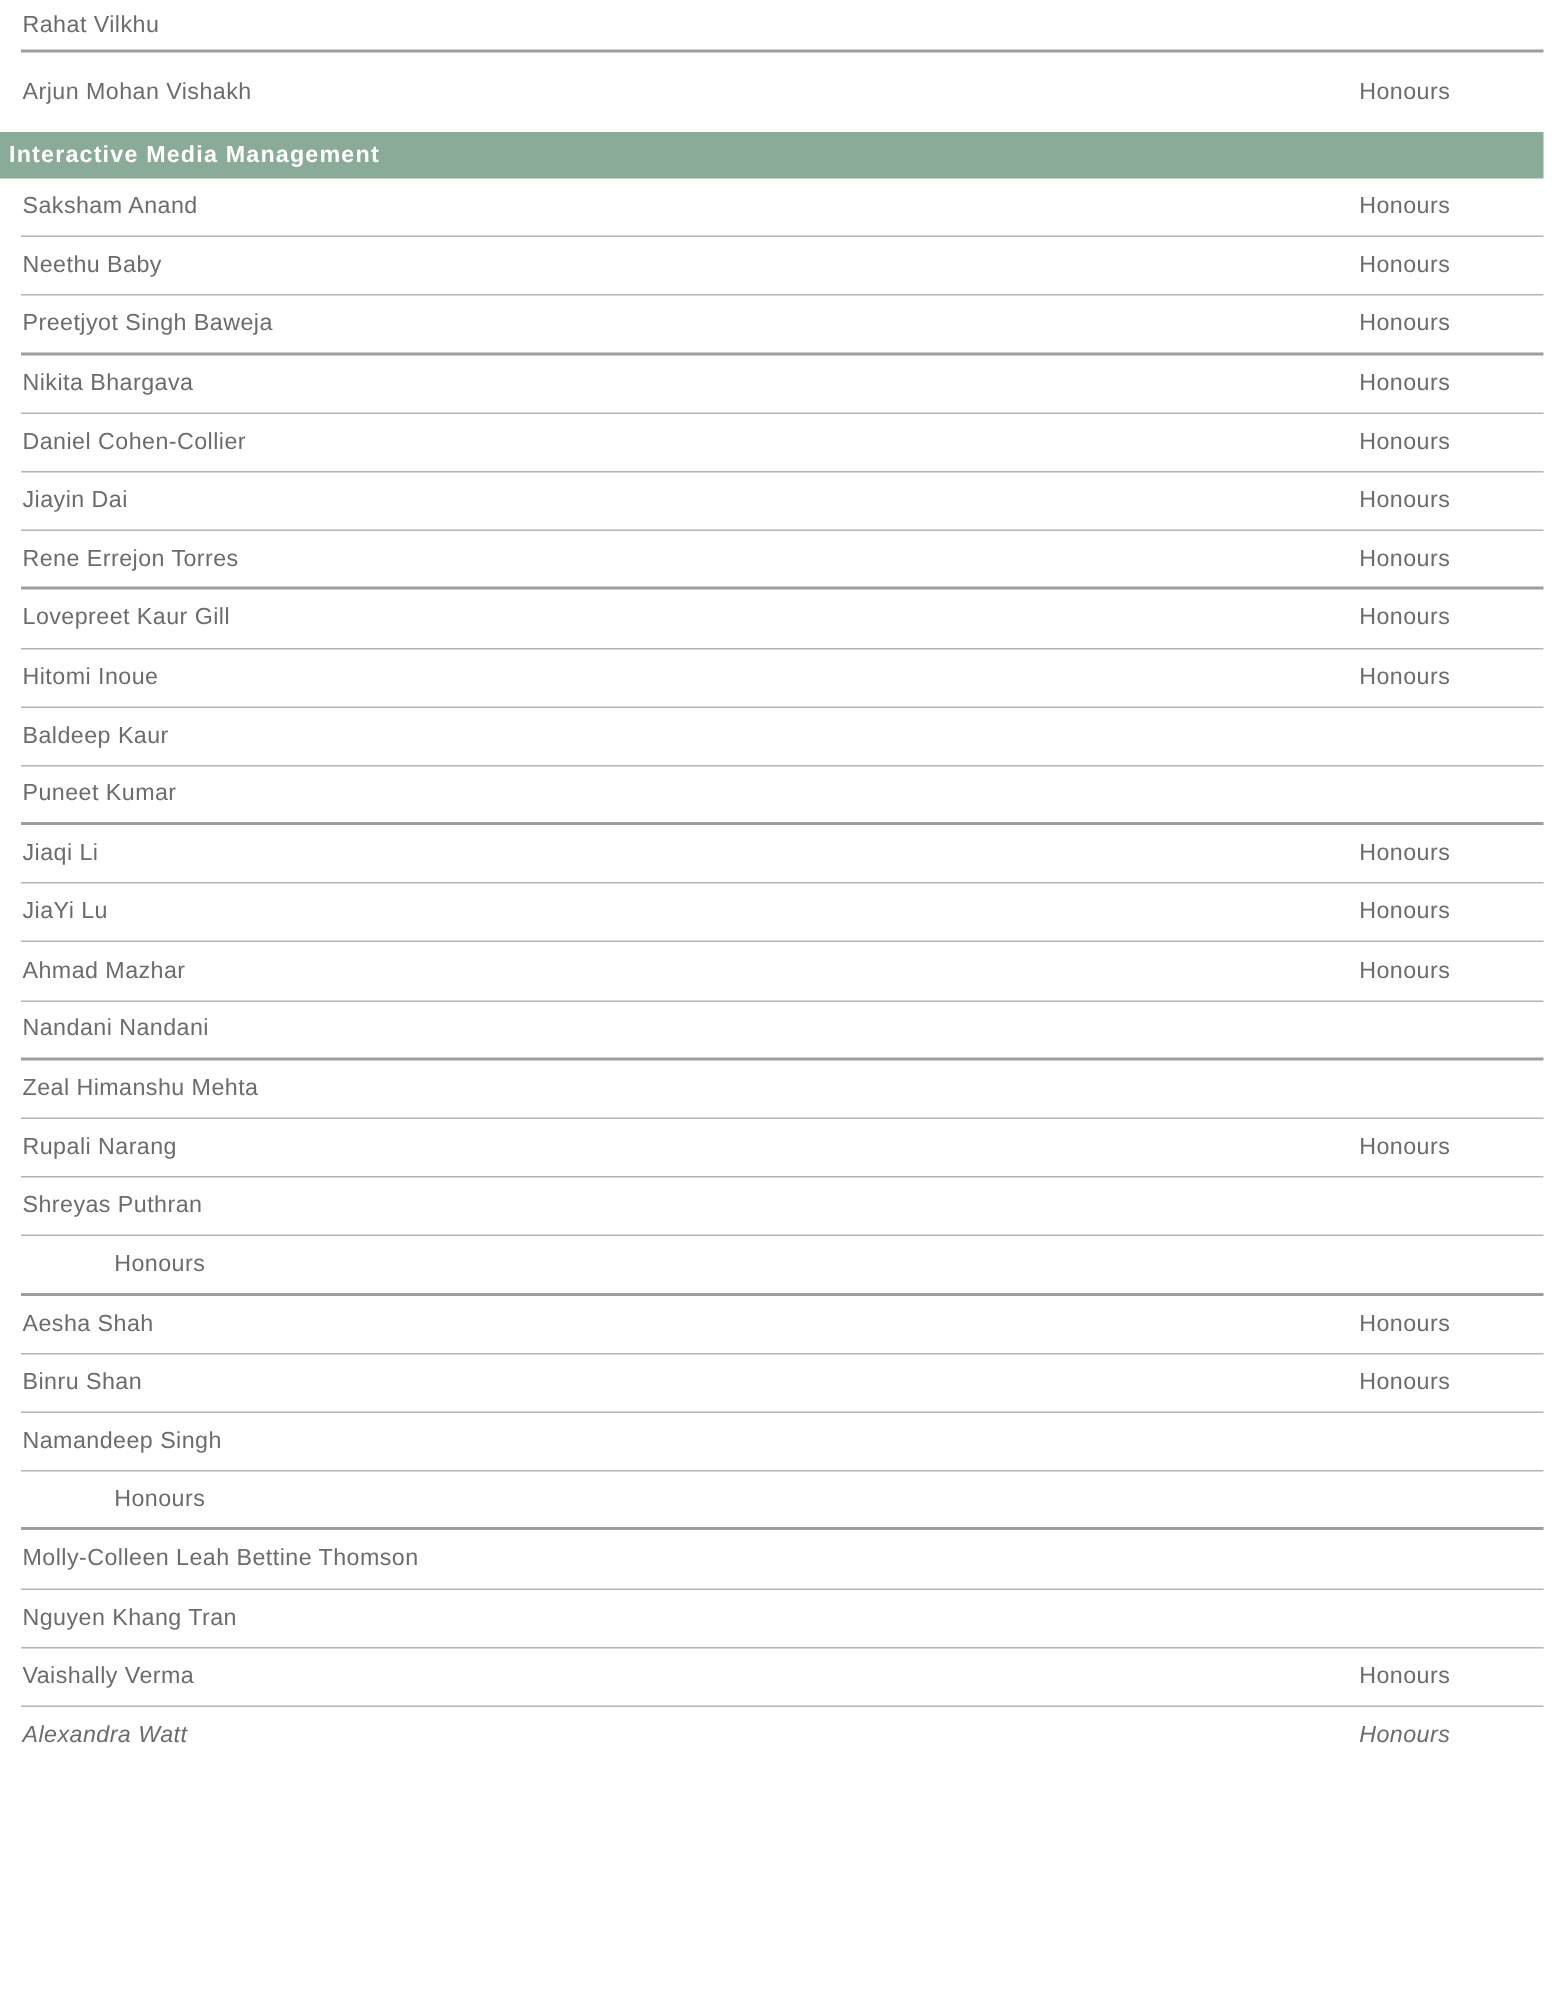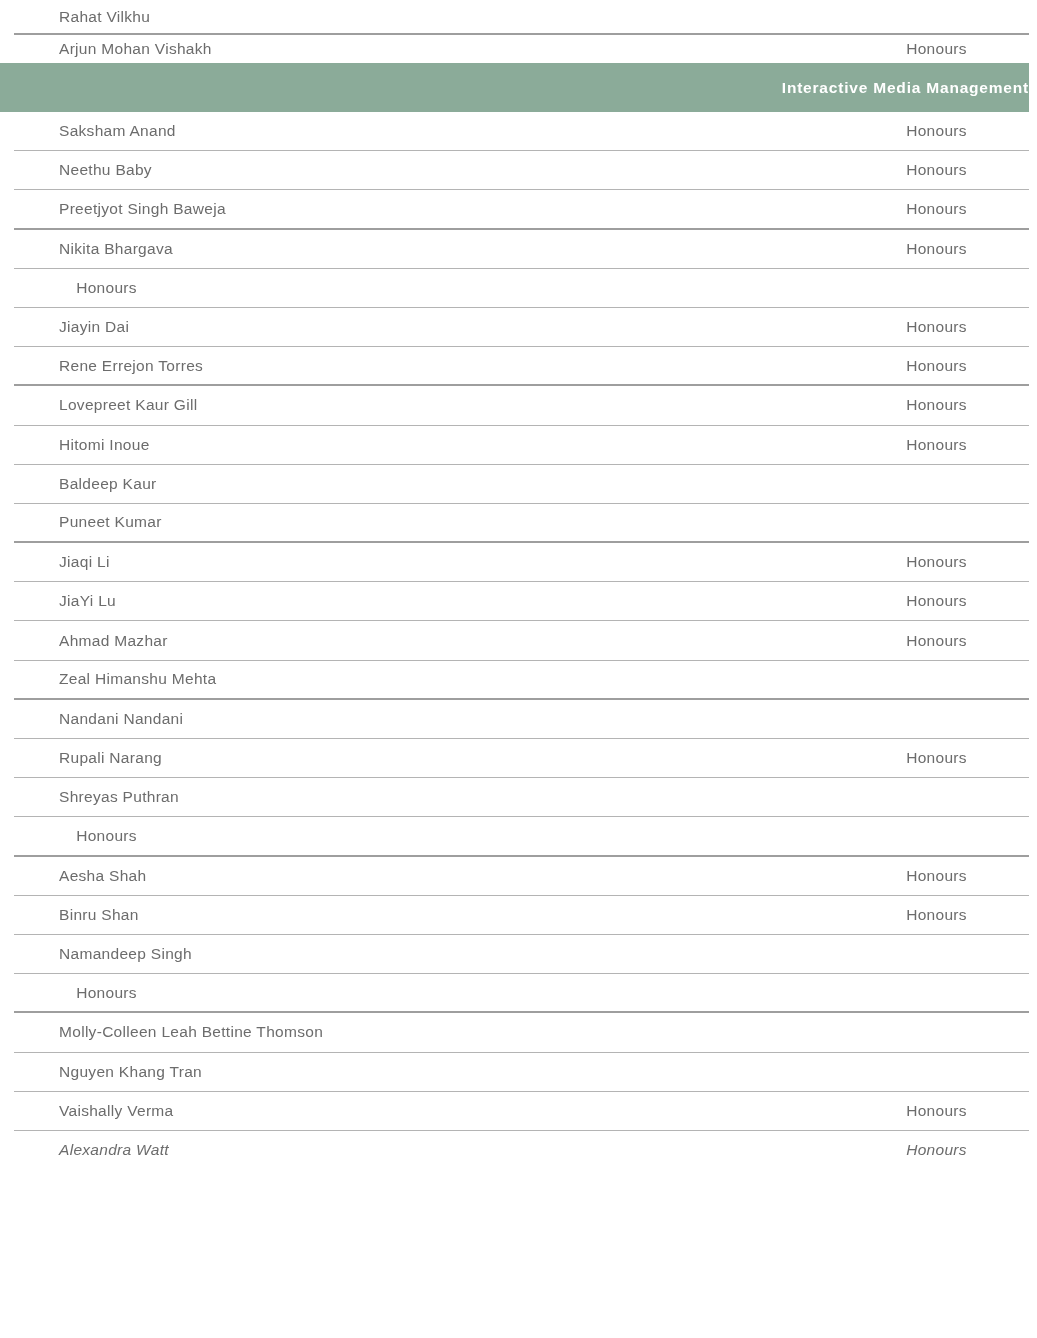--- a/index.html
+++ b/index.html
@@ -38,7 +38,6 @@
     padding-left:1px;
     white-space:nowrap;
     overflow:hidden;
-    margin-left:44px;
   }
   .row .award{
     flex:0 0 185px;

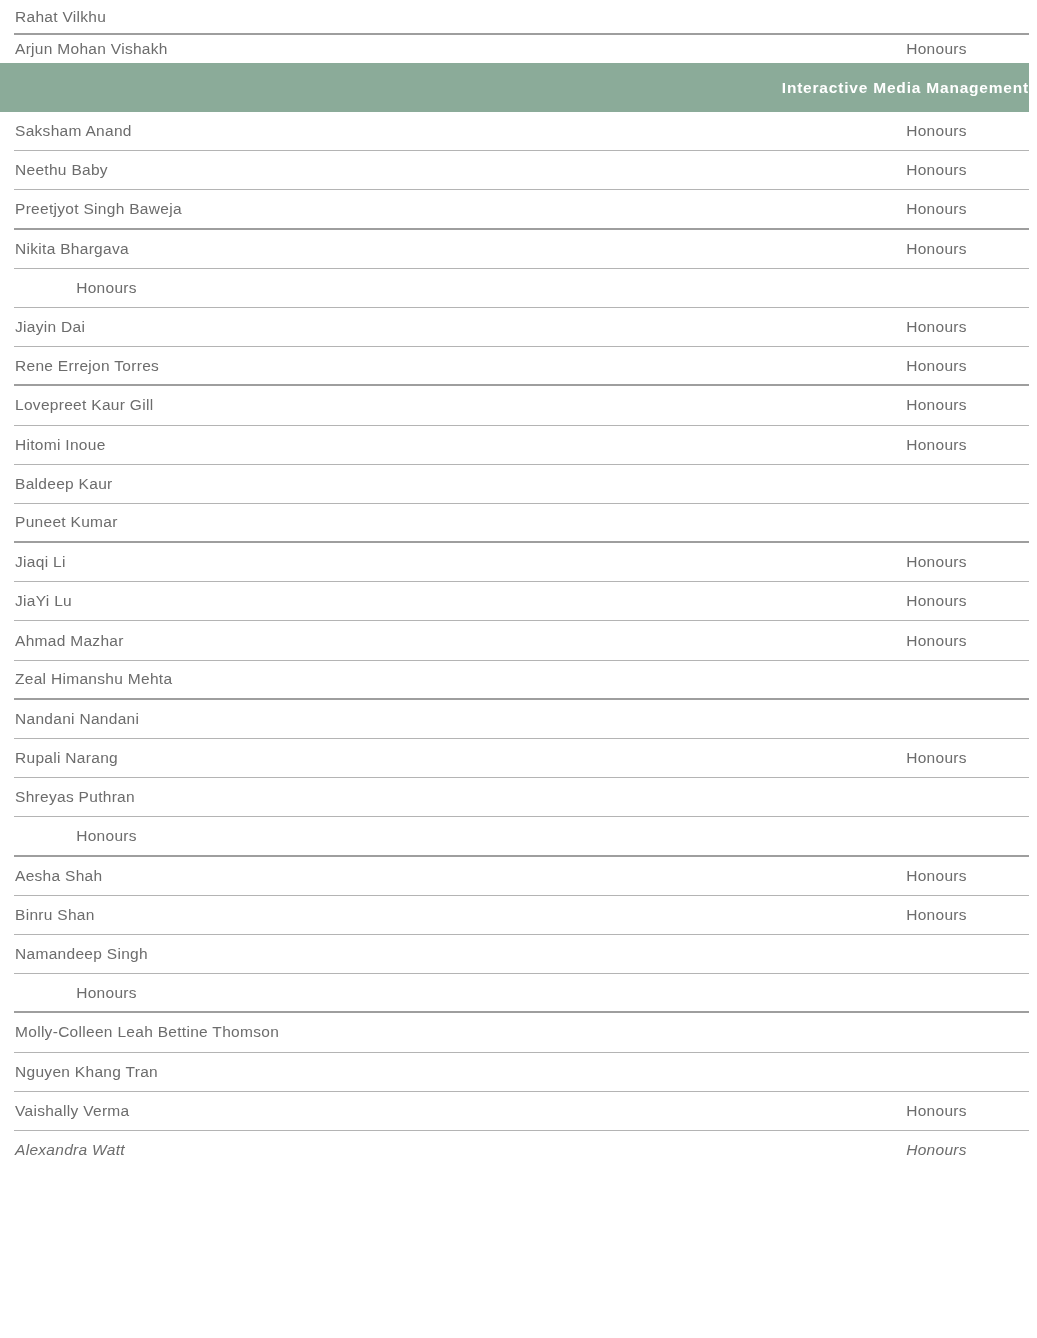--- a/index.html
+++ b/index.html
@@ -50,7 +50,7 @@
     border-bottom:2px solid var(--sep-thick);
   }
   .top-rows .row:last-child{
-    height:28px;
+    height:53px;
     border-bottom:none;
   }
   

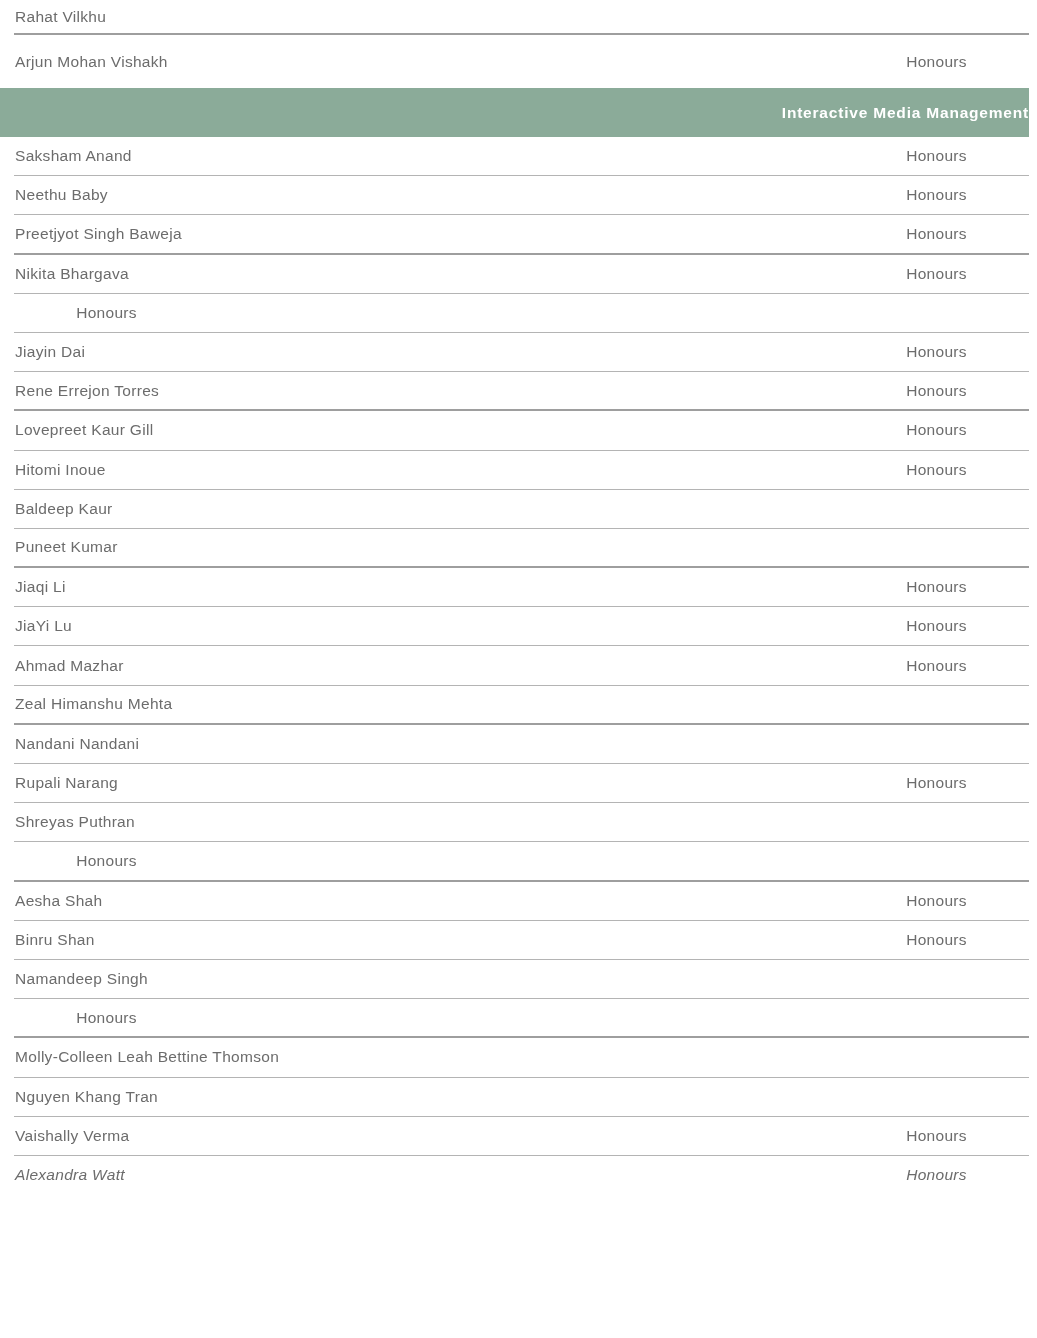--- a/index.html
+++ b/index.html
@@ -56,7 +56,7 @@
   
   .section-header{
     width:1029px;
-    height:49px;
+    height:31px;
     background:var(--header-bg);
     color:var(--header-text);
     display:flex;
@@ -65,7 +65,6 @@
     font-size:15.5px;
     font-weight:700;
     letter-spacing:0.8px;
-    justify-content:flex-end;
   }
   
   #section-rows .row:nth-child(4n+3){

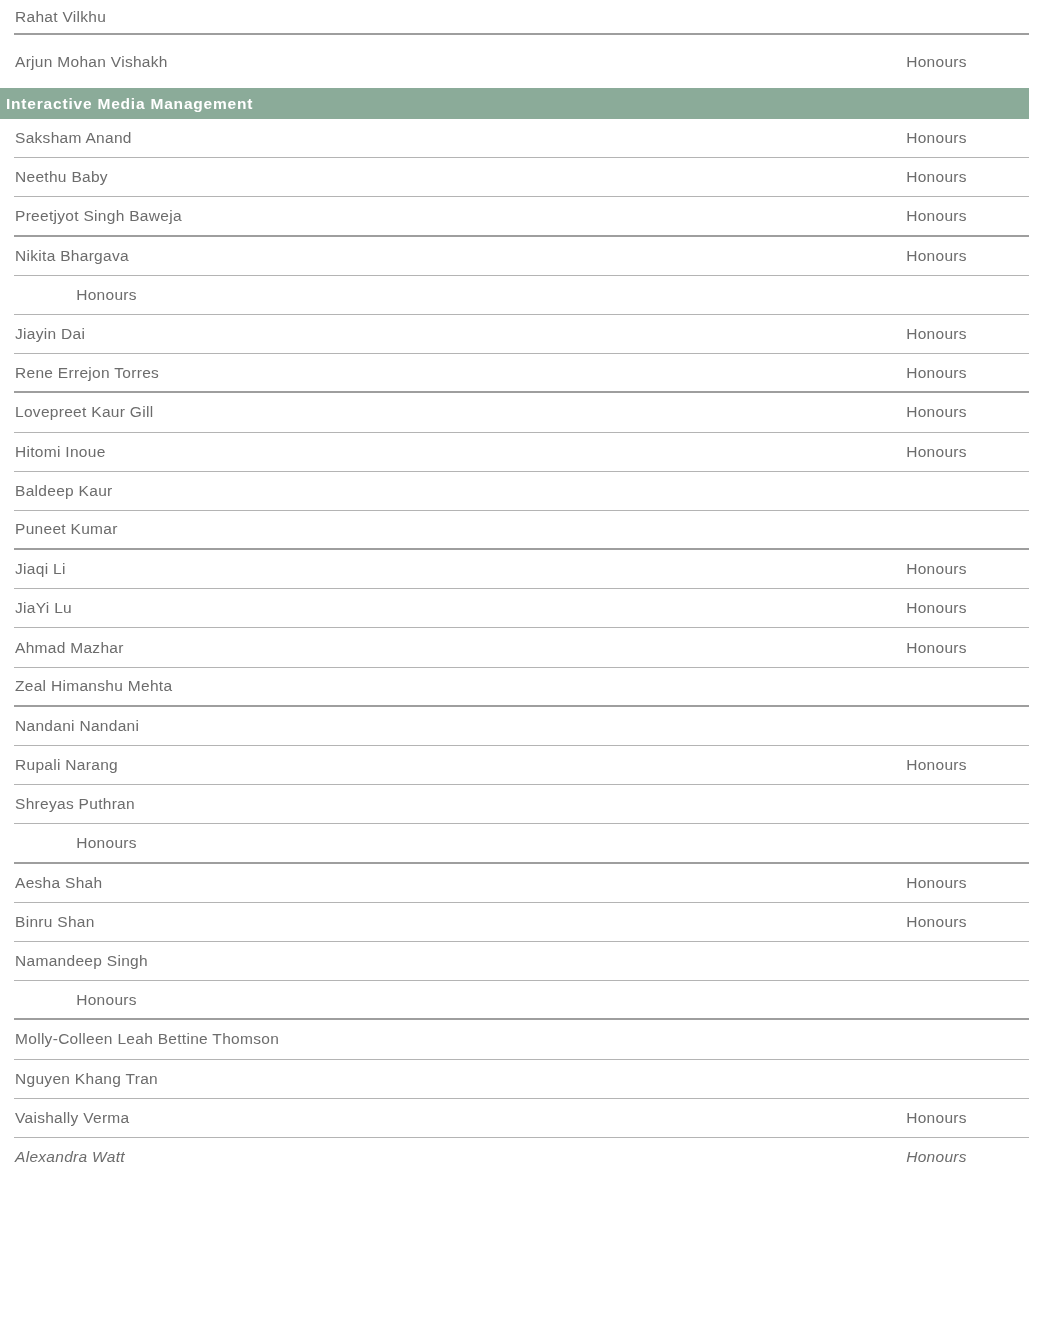--- a/index.html
+++ b/index.html
@@ -118,6 +118,7 @@
   </div>
 
   <div class="row">
+    <span class="name">Daniel Cohen-Collier</span>
     <span class="award">Honours</span>
   </div>
 

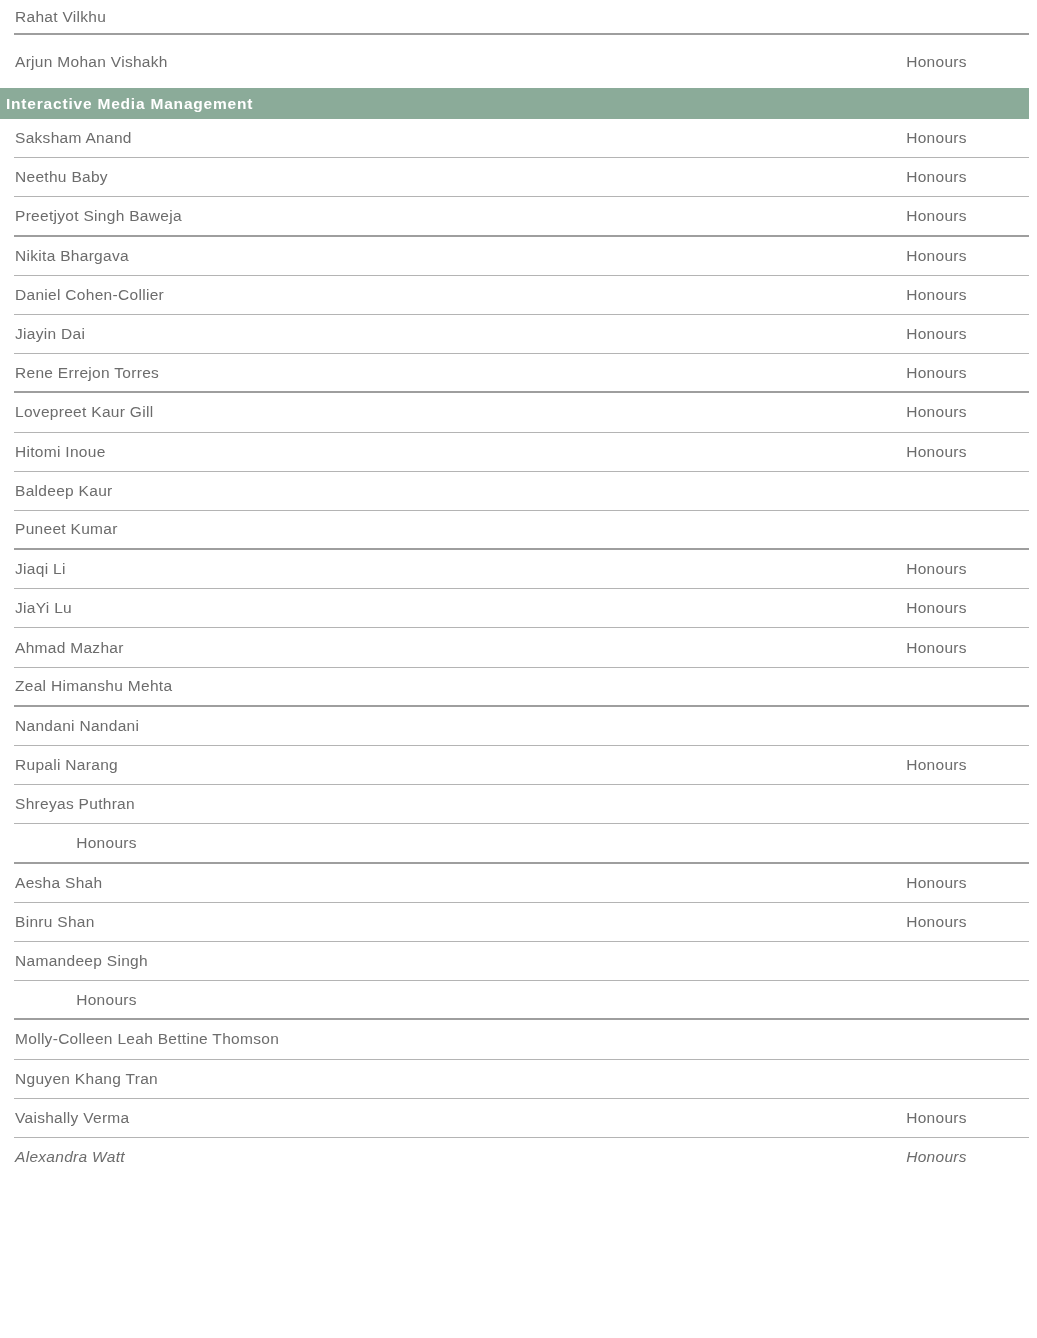--- a/index.html
+++ b/index.html
@@ -168,16 +168,16 @@
   </div>
 
   <div class="row">
+    <span class="name">Nandani Nandani</span>
+    <span class="award"></span>
+  </div>
+
+  <div class="row">
     <span class="name">Zeal Himanshu Mehta</span>
     <span class="award"></span>
   </div>
 
   <div class="row">
-    <span class="name">Nandani Nandani</span>
-    <span class="award"></span>
-  </div>
-
-  <div class="row">
     <span class="name">Rupali Narang</span>
     <span class="award">Honours</span>
   </div>

